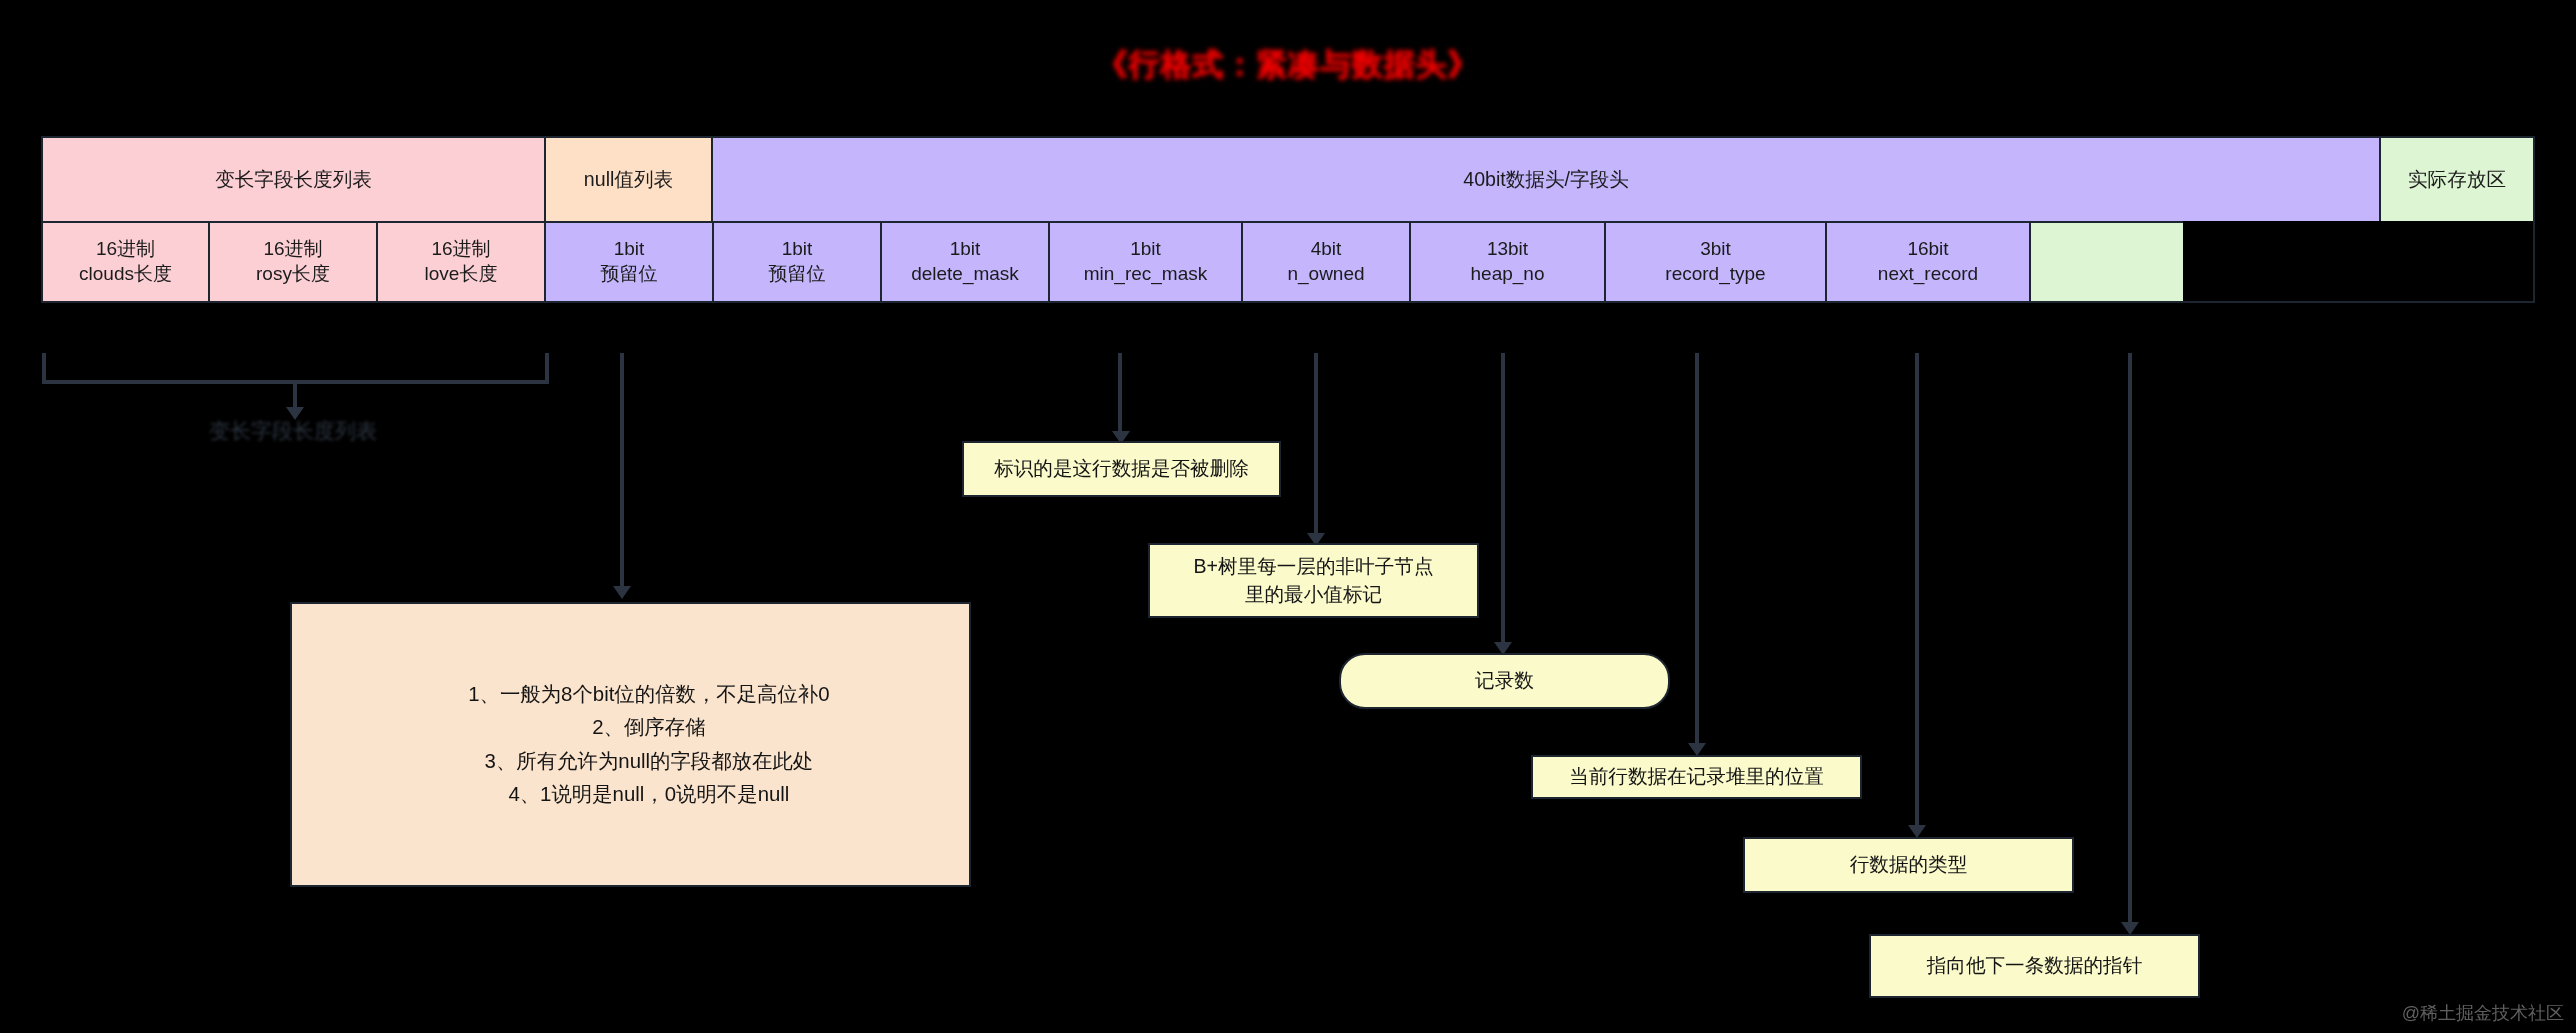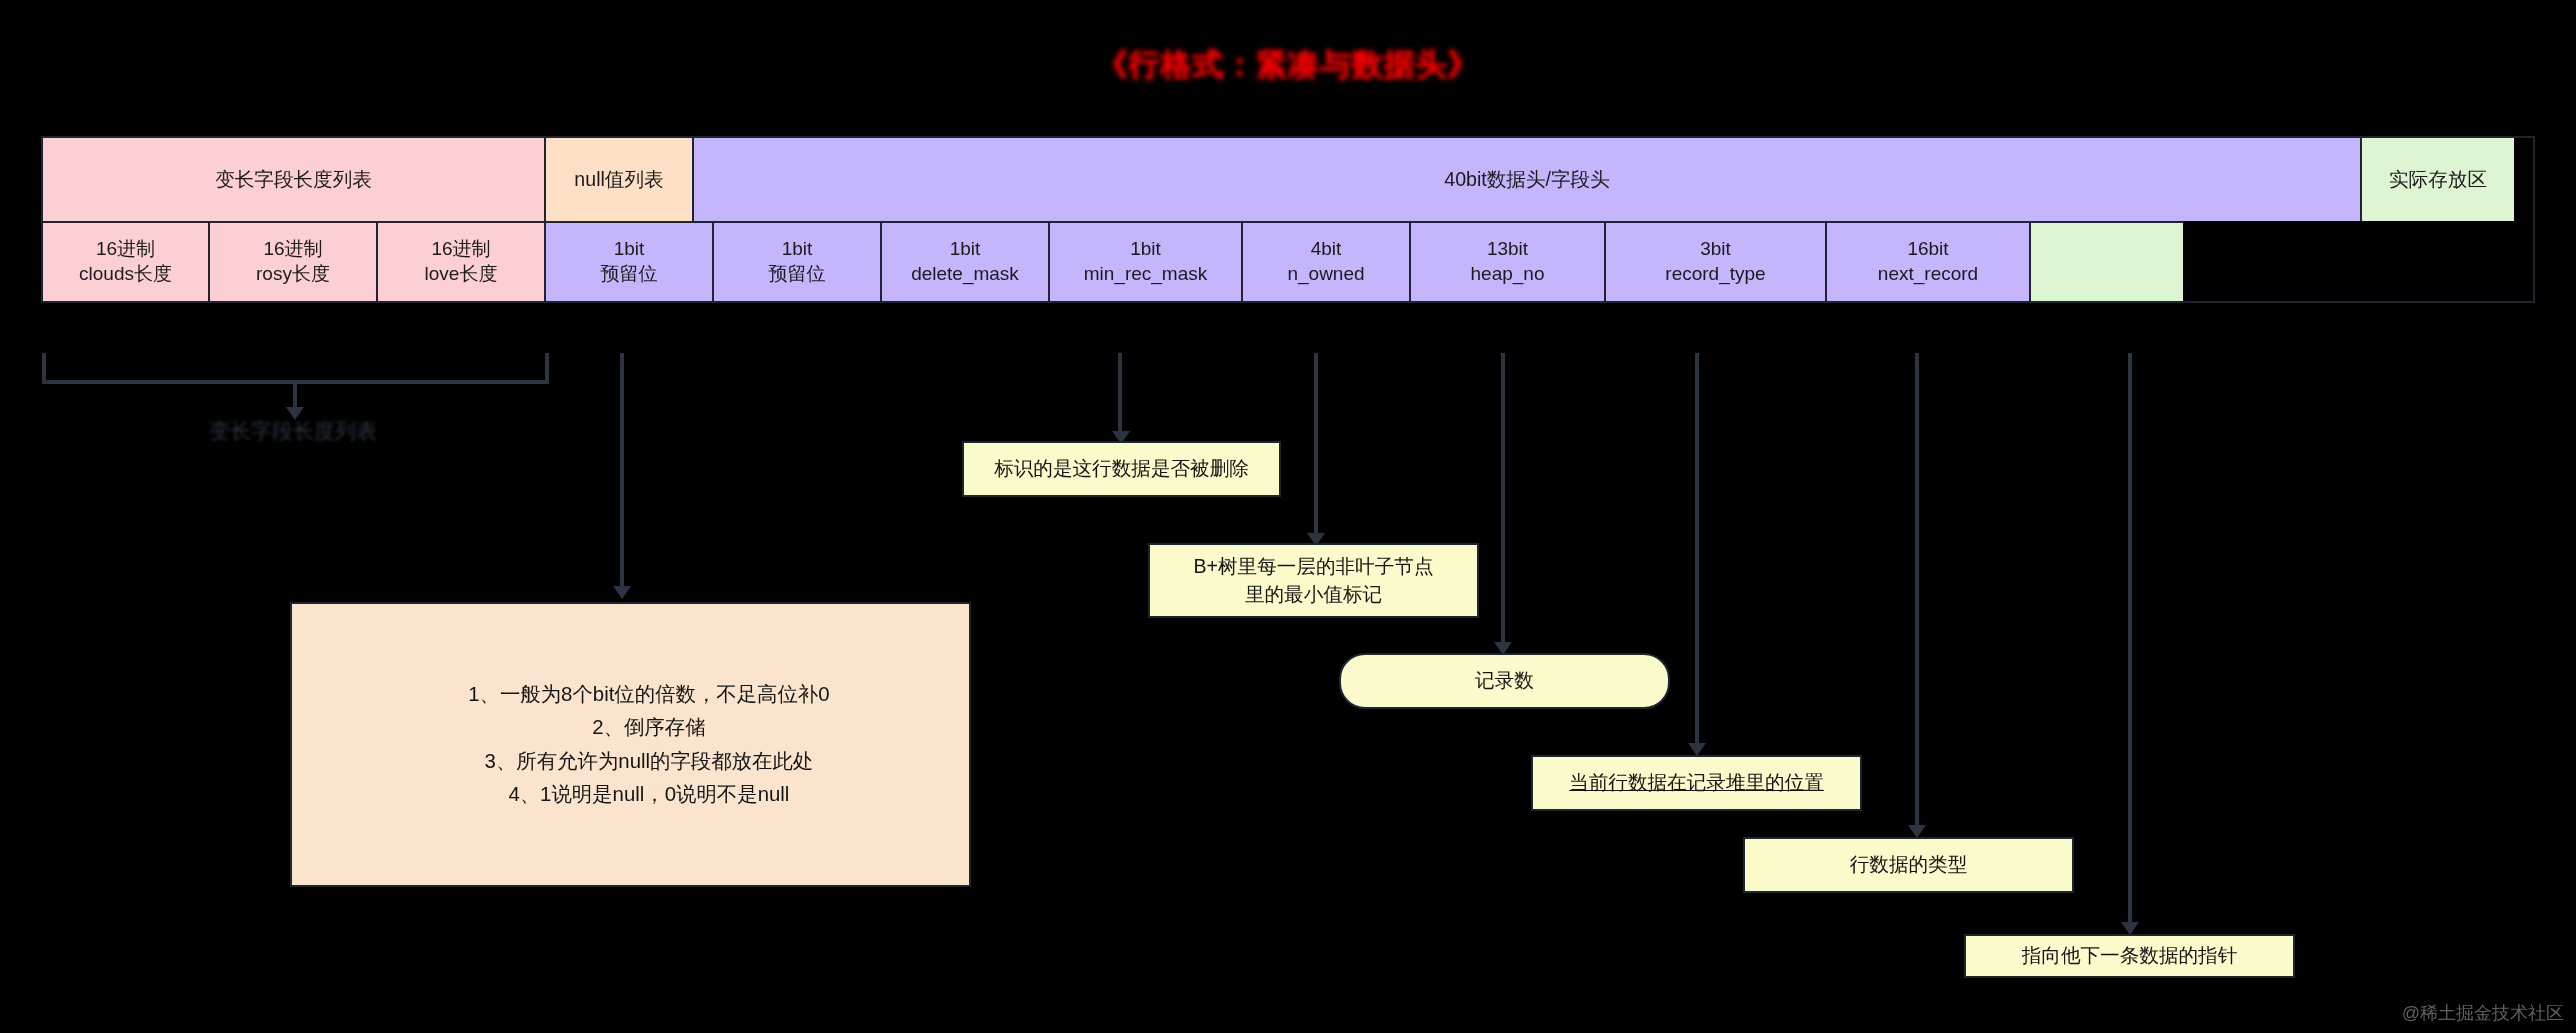--- a/index.html
+++ b/index.html
@@ -142,7 +142,7 @@
   <div class="table">
     <div class="trow top">
       <div class="cell c-pink" style="width:503px">变长字段长度列表</div>
-      <div class="cell c-peach" style="width:148px">null值列表</div>
+      <div class="cell c-peach" style="width:167px">null值列表</div>
       <div class="cell c-yellow" style="width:1668px">40bit数据头/字段头</div>
       <div class="cell c-green" style="width:152px">实际存放区</div>
     </div>

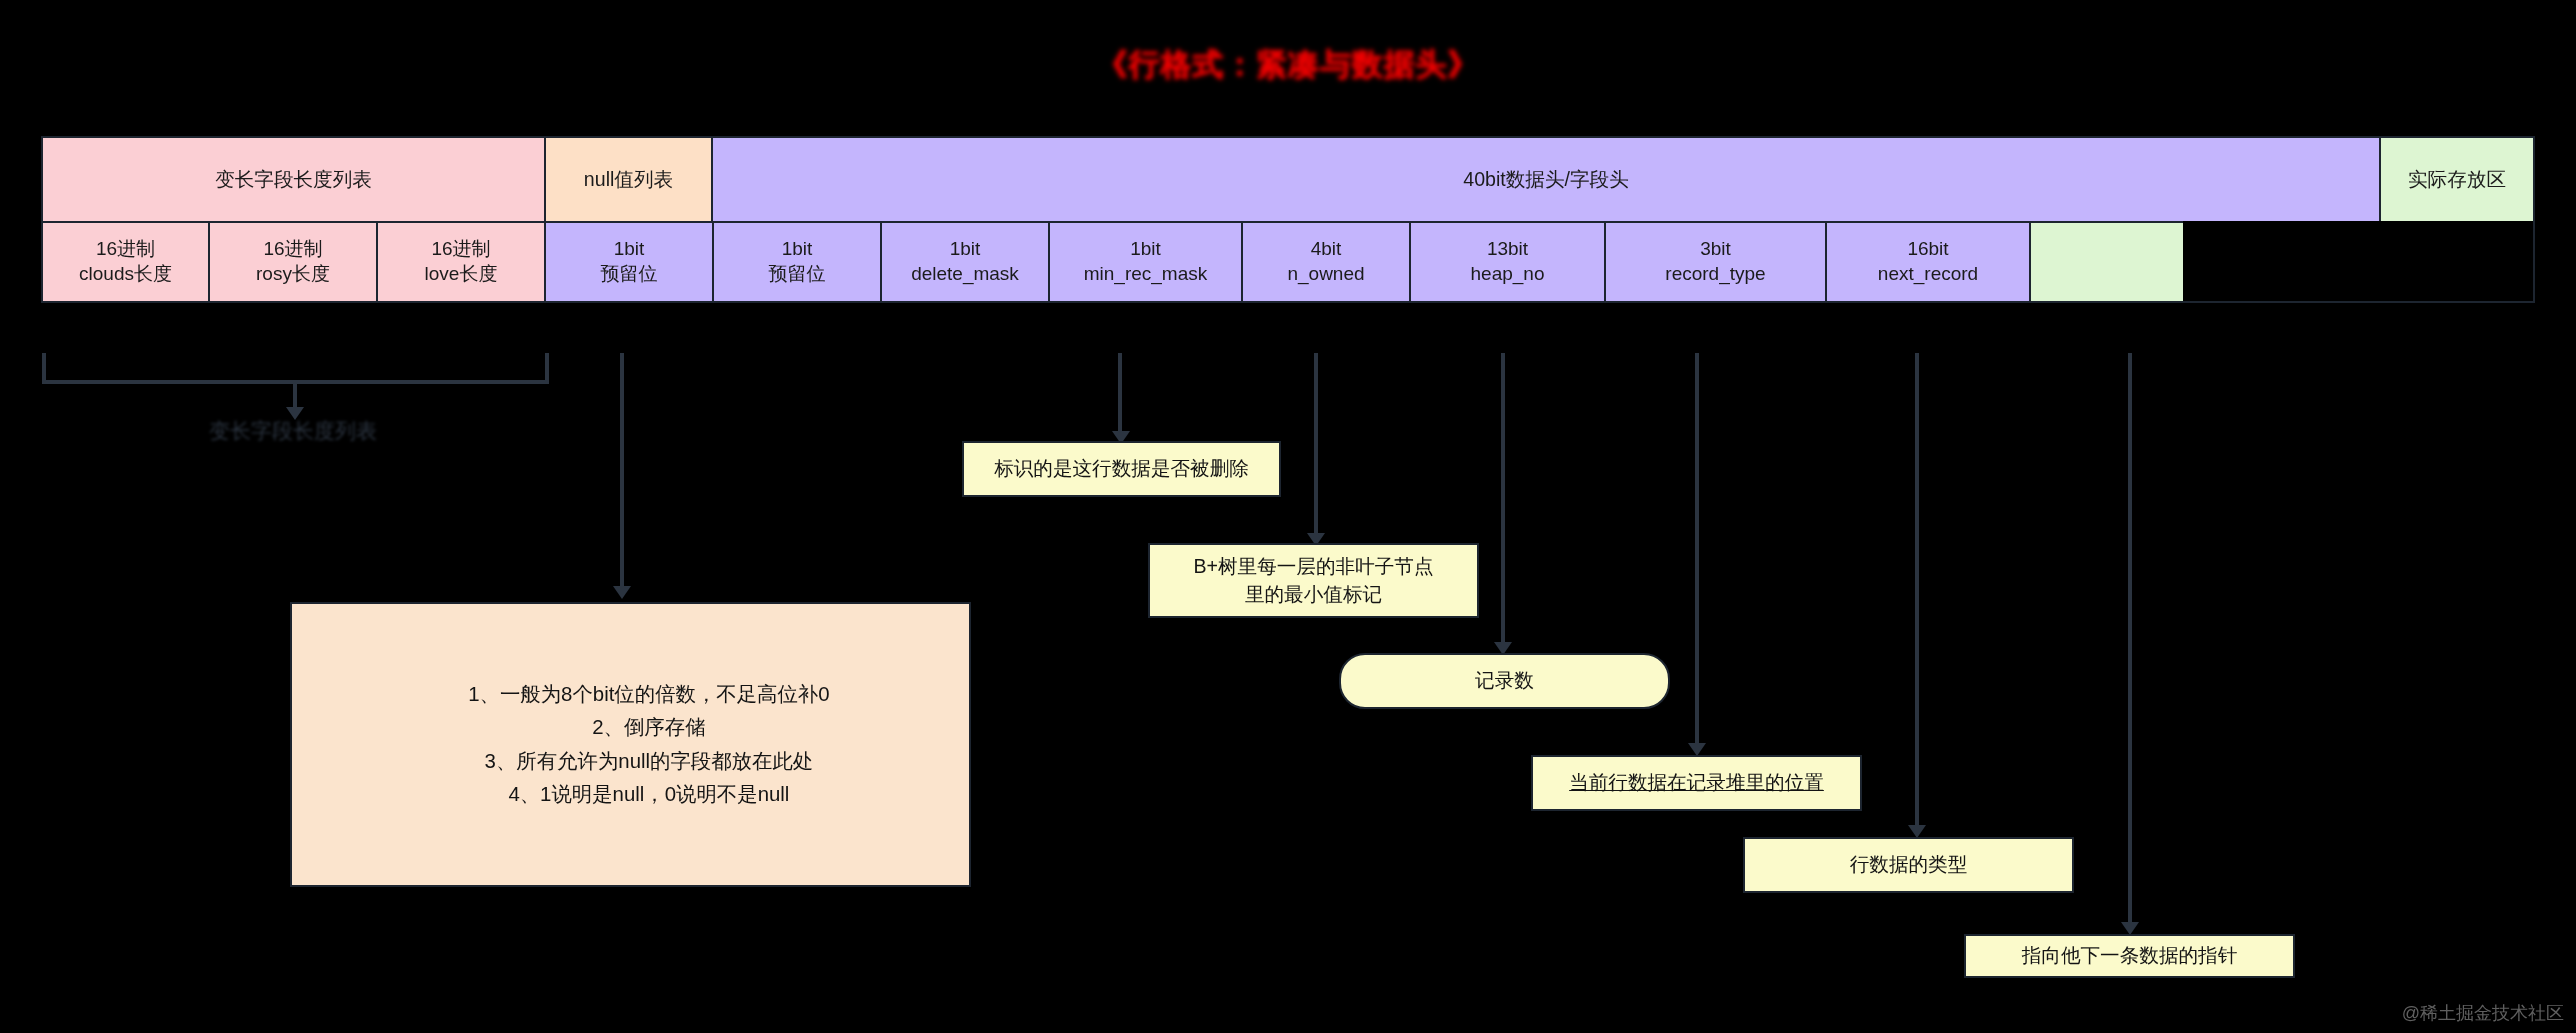--- a/index.html
+++ b/index.html
@@ -211,7 +211,7 @@
 
   <div class="note" style="left:1339px; top:653px; width:331px; height:56px;border-radius:26px;">记录数</div>
 
-  <div class="note" style="left:1531px; top:755px; width:331px; height:56px;text-decoration:underline;">当前行数据在记录堆里的位置</div>
+  <div class="note" style="left:1531px; top:755px; width:331px; height:44px;">当前行数据在记录堆里的位置</div>
 
   <div class="note" style="left:1743px; top:837px; width:331px; height:56px;">行数据的类型</div>
 

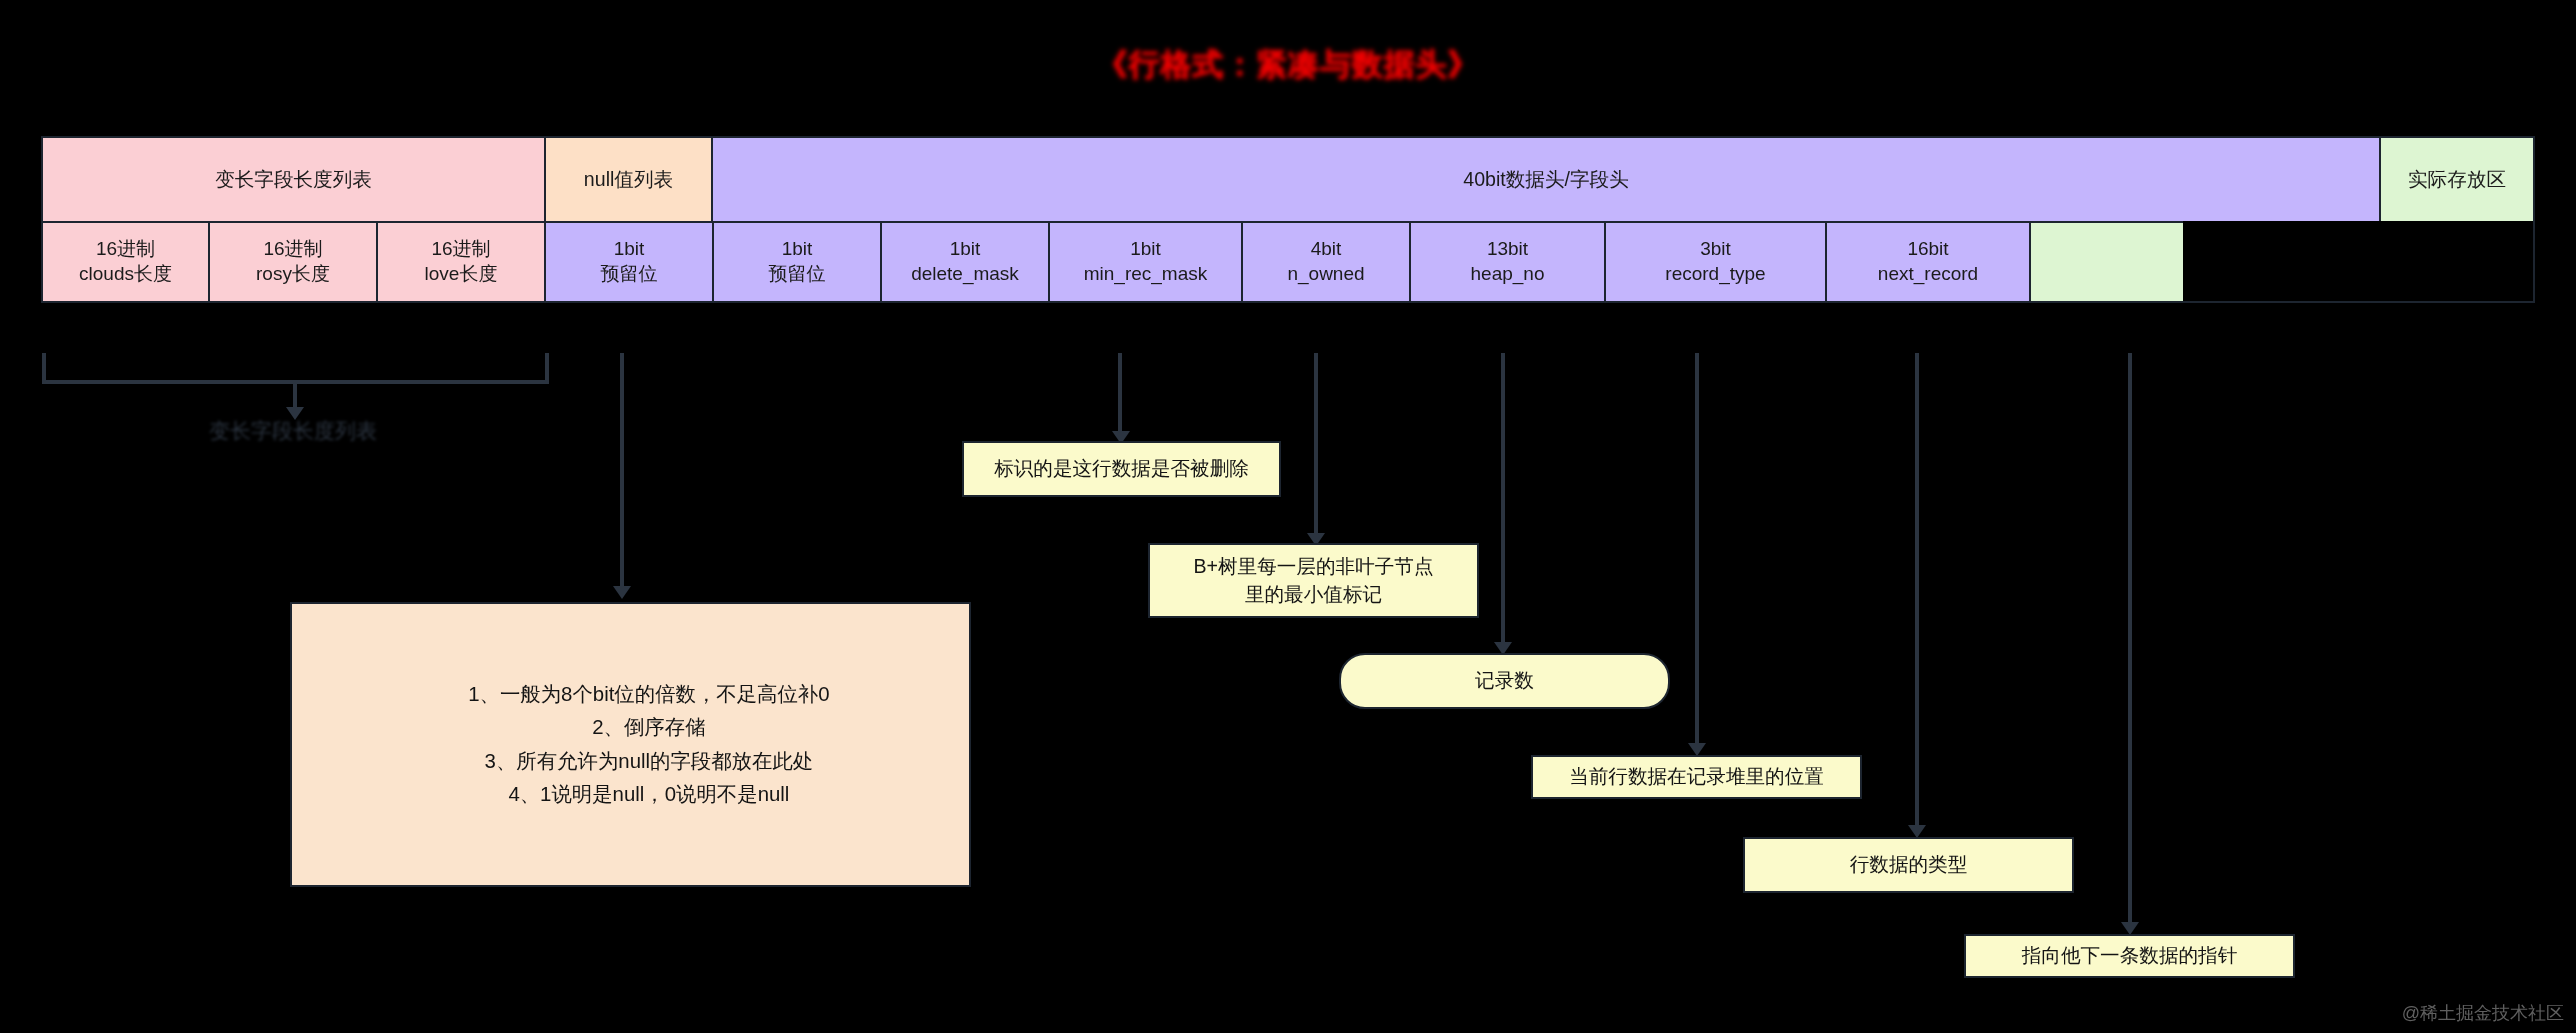--- a/index.html
+++ b/index.html
@@ -215,7 +215,7 @@
 
   <div class="note" style="left:1743px; top:837px; width:331px; height:56px;">行数据的类型</div>
 
-  <div class="note" style="left:1964px; top:934px; width:331px; height:44px;">指向他下一条数据的指针</div>
+  <div class="note" style="left:1869px; top:934px; width:331px; height:64px;">指向他下一条数据的指针</div>
 
   <div class="watermark">@稀土掘金技术社区</div>
 

